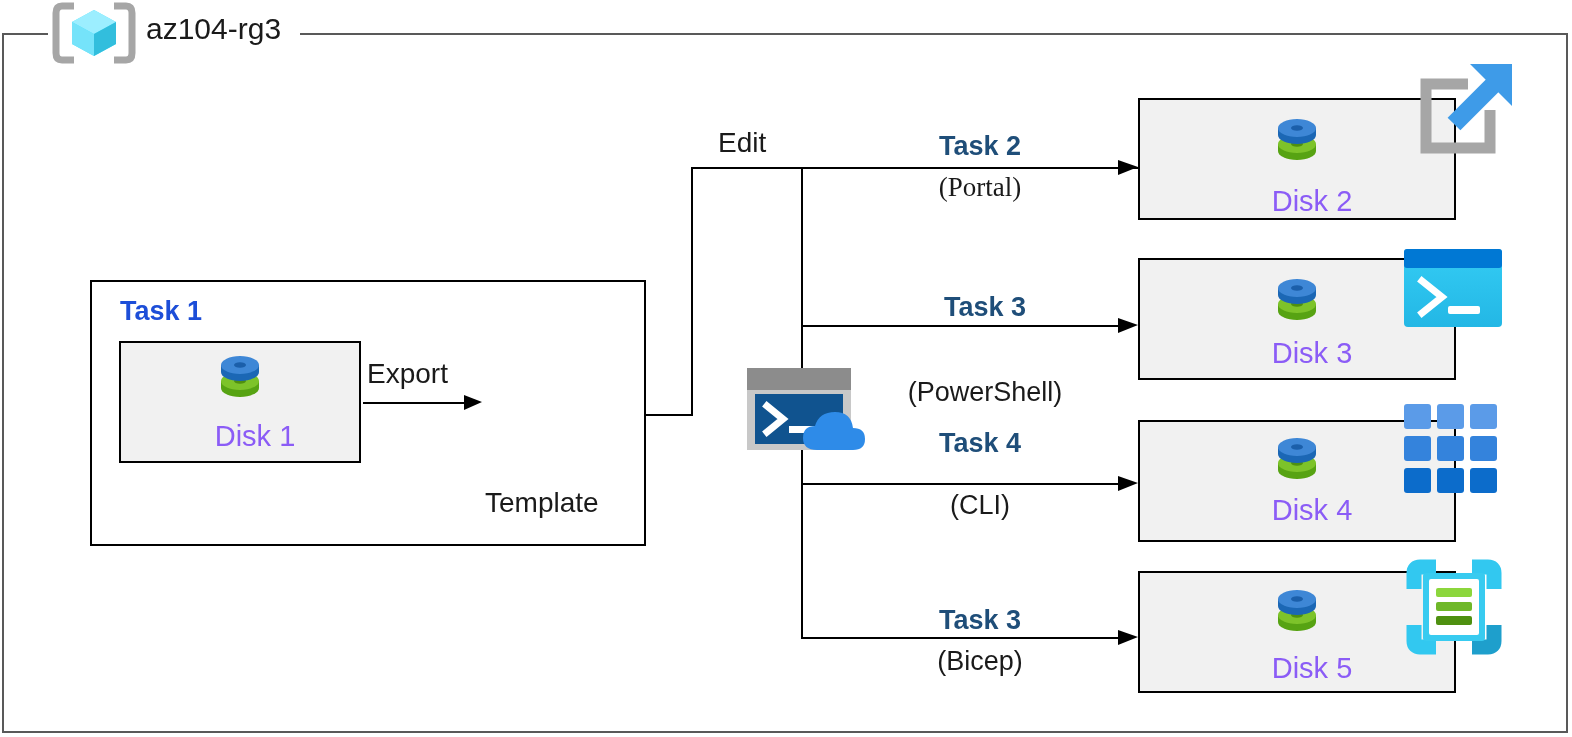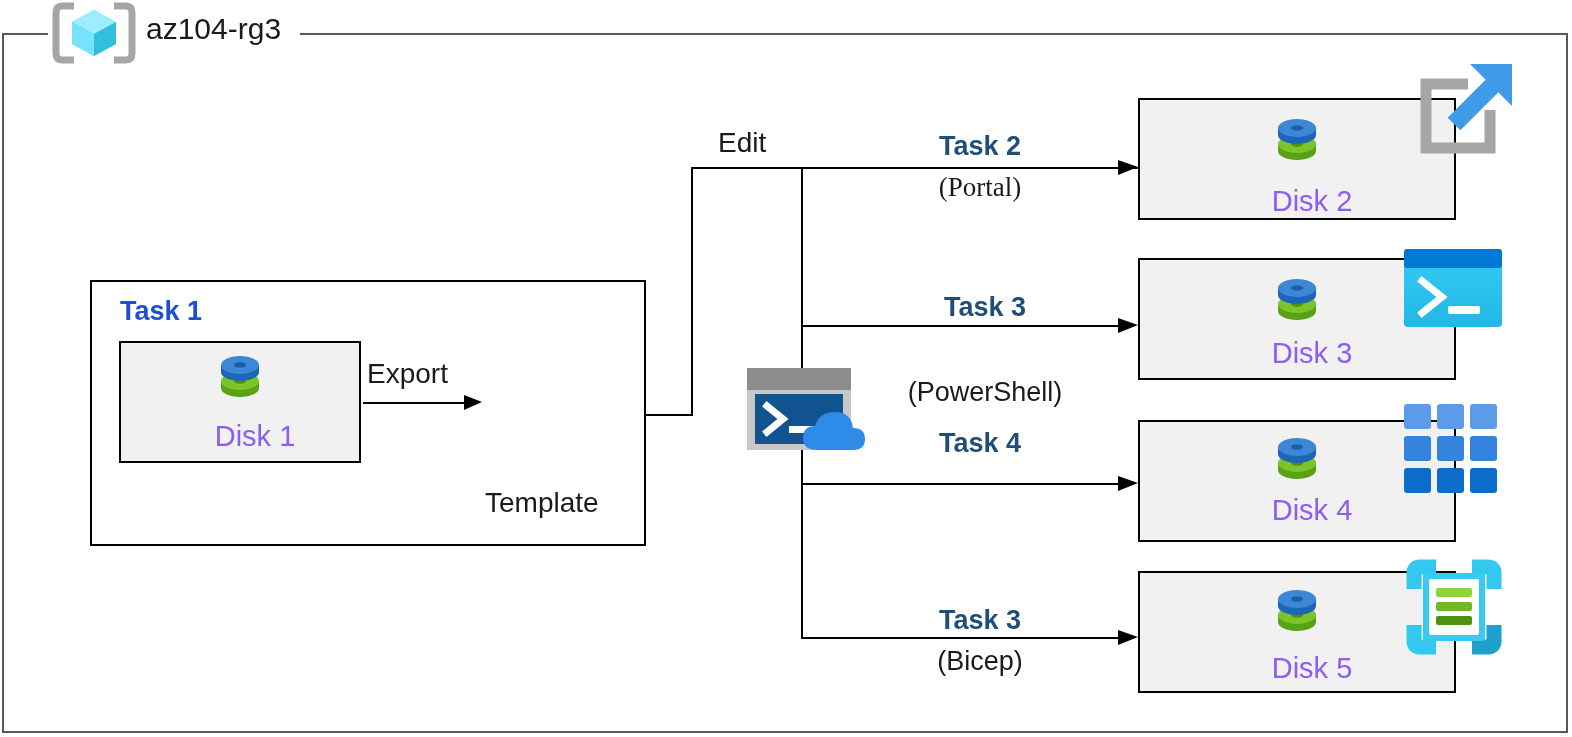--- a/index.html
+++ b/index.html
@@ -231,6 +231,7 @@
     <polygon points="0,2 20,9 0,17" fill="#000"></polygon>
   </svg>
   <div class="abs edge-label" id="t4-label">Task 4</div>
+  <div class="abs edge-sub" id="t4-sub">(CLI)</div>
 
   <div class="abs disk-box" id="disk4-box"></div>
   <div class="abs disk-ico" id="disk4-ico">

